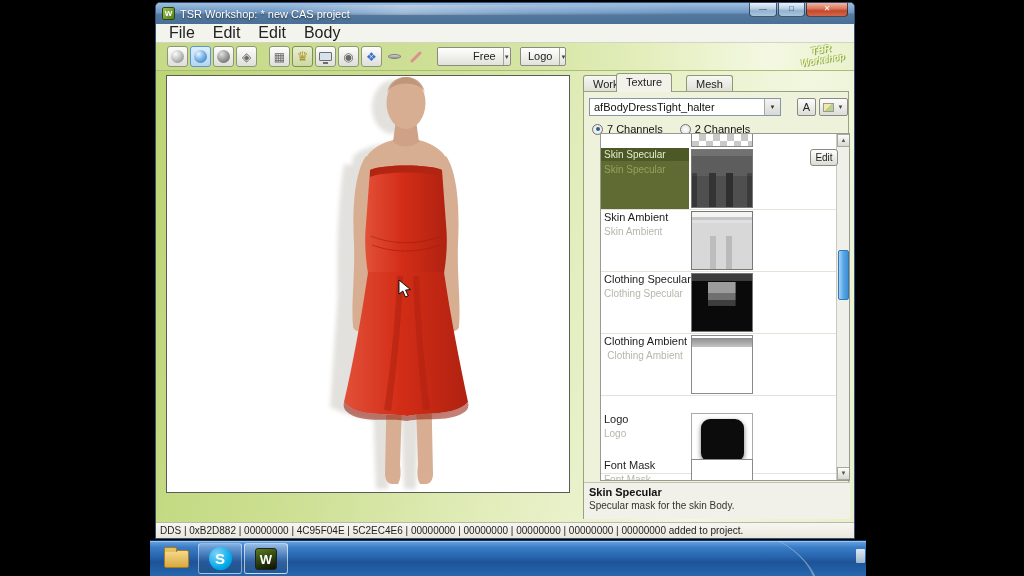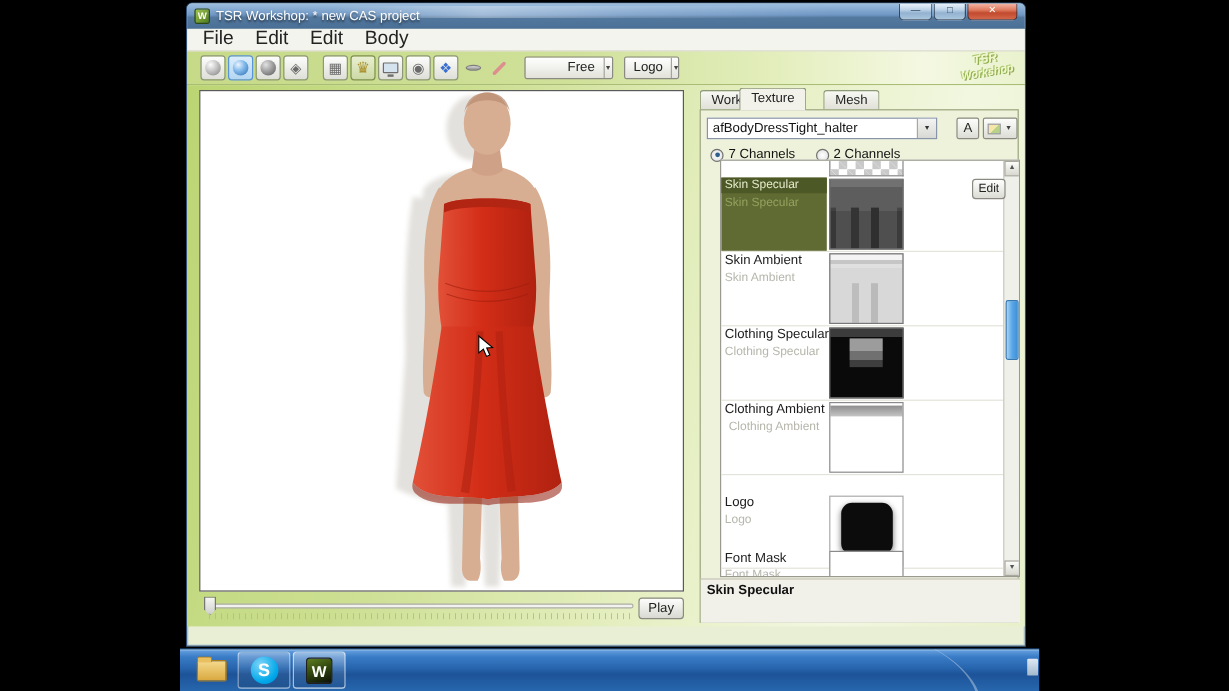--- a/index.html
+++ b/index.html
@@ -326,12 +326,6 @@
         </svg>
       </div>
 
-      <div class="slider-row">
-        <div class="slider-track"></div>
-        <div class="slider-thumb"></div>
-        <div class="slider-ticks"></div>
-        <div class="play-btn">Play</div>
-      </div>
 
       <div class="panel">
         <div class="tabs">

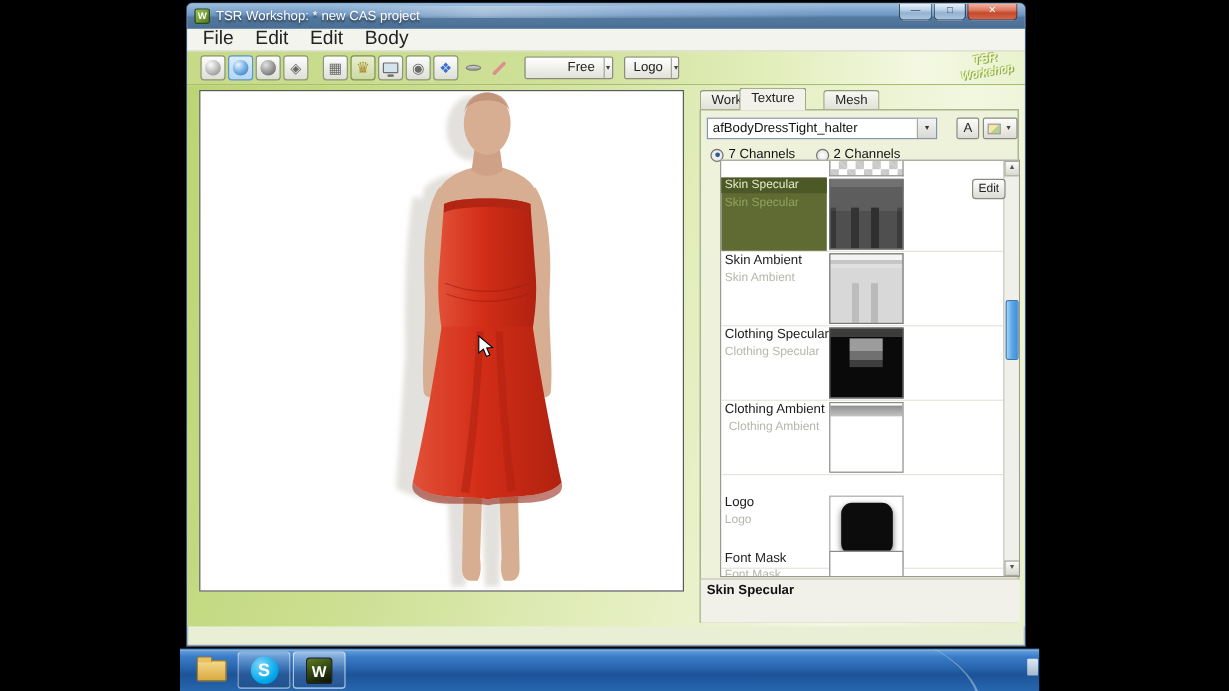--- a/index.html
+++ b/index.html
@@ -416,6 +416,7 @@
 
           <div class="desc">
             <div class="desc-title">Skin Specular</div>
+            <div class="desc-text">Specular mask for the skin Body.</div>
           </div>
 
         </div>

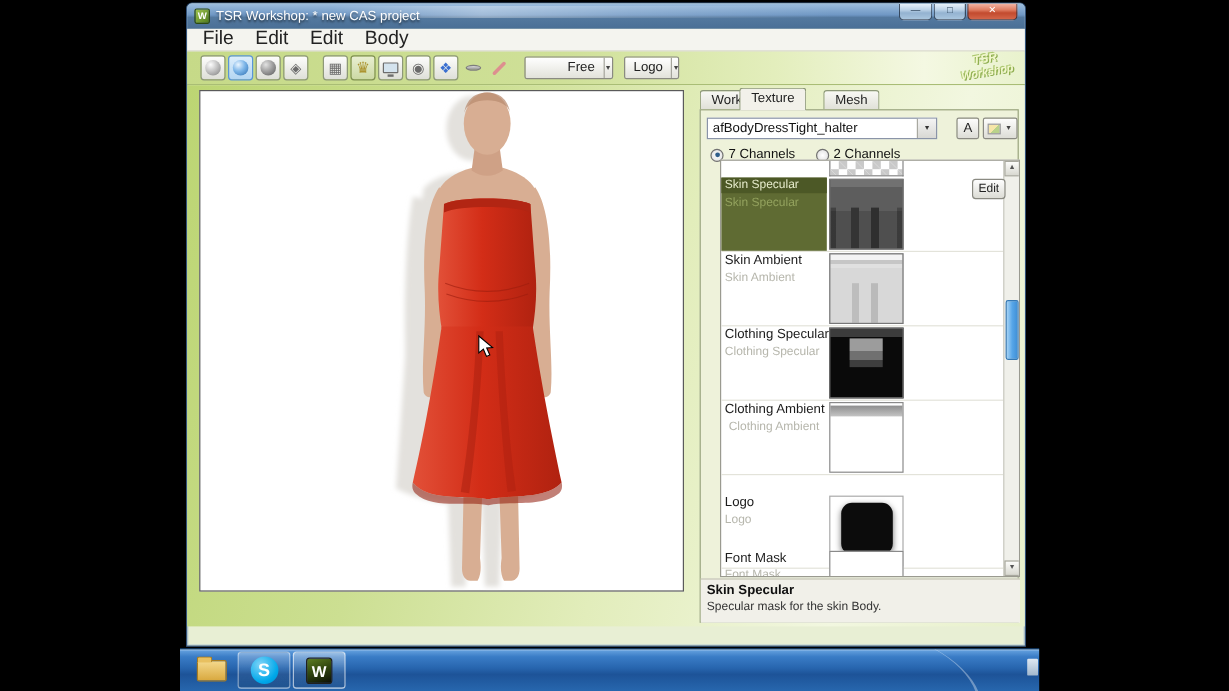--- a/index.html
+++ b/index.html
@@ -423,6 +423,9 @@
       </div>
     </div>
 
+    <div class="statusbar">
+      <span>DDS | 0xB2D882 | 00000000 | 4C95F04E | 5C2EC4E6 | 00000000 | 00000000 | 00000000 | 00000000 | 00000000 added to project.</span>
+    </div>
   </div>
 
   <div class="taskbar">

